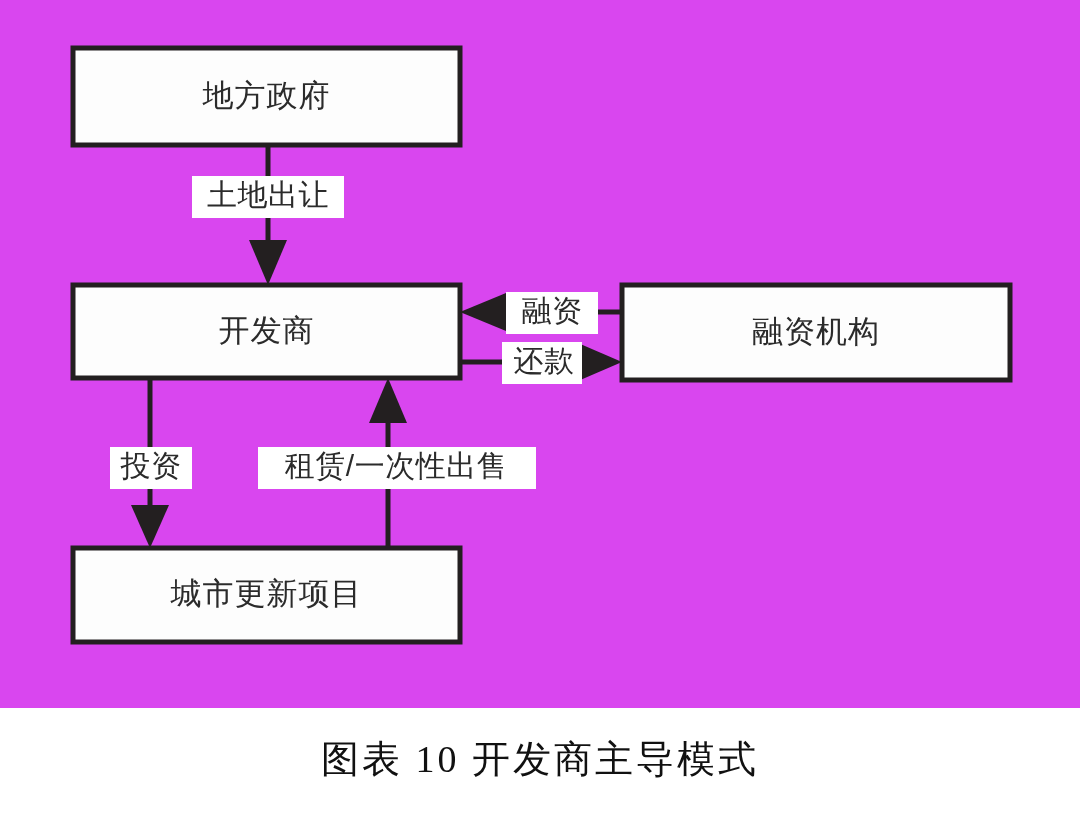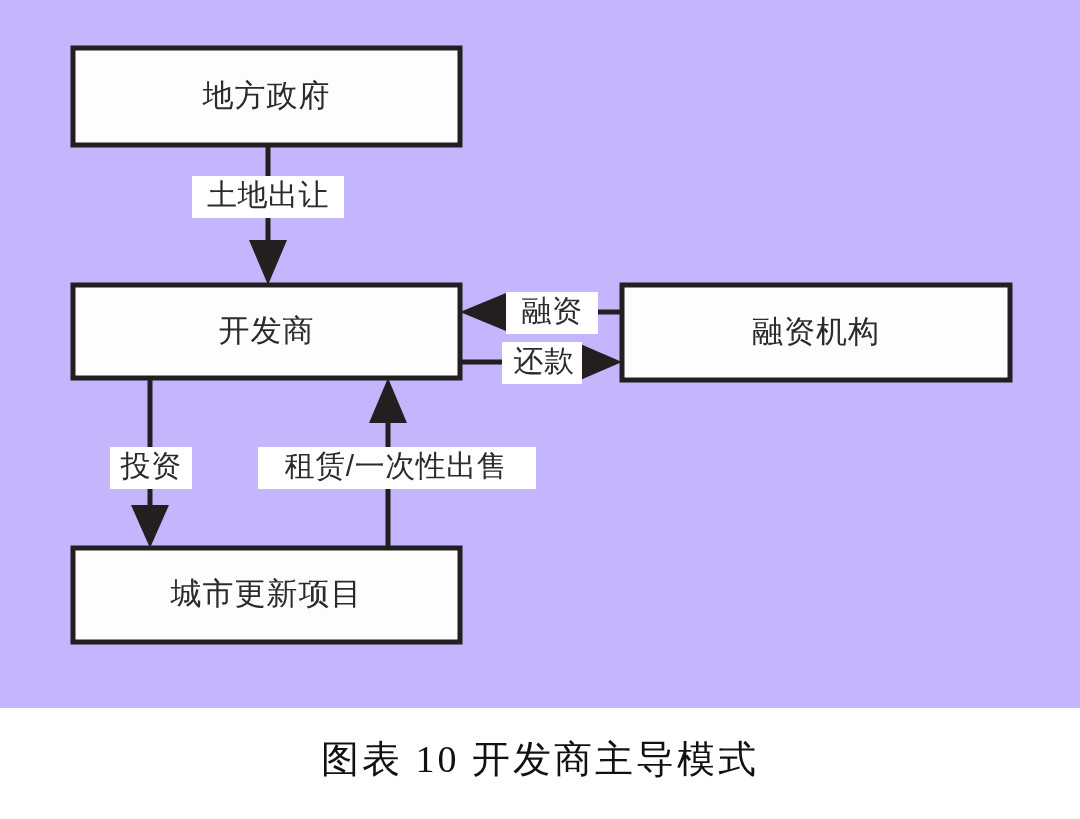--- a/index.html
+++ b/index.html
@@ -19,7 +19,7 @@
     position: relative;
     width: 1080px;
     height: 708px;
-    background: #c4b5fd;
+    background: #d946ef;
   }
   svg.flow-canvas {
     position: absolute;

